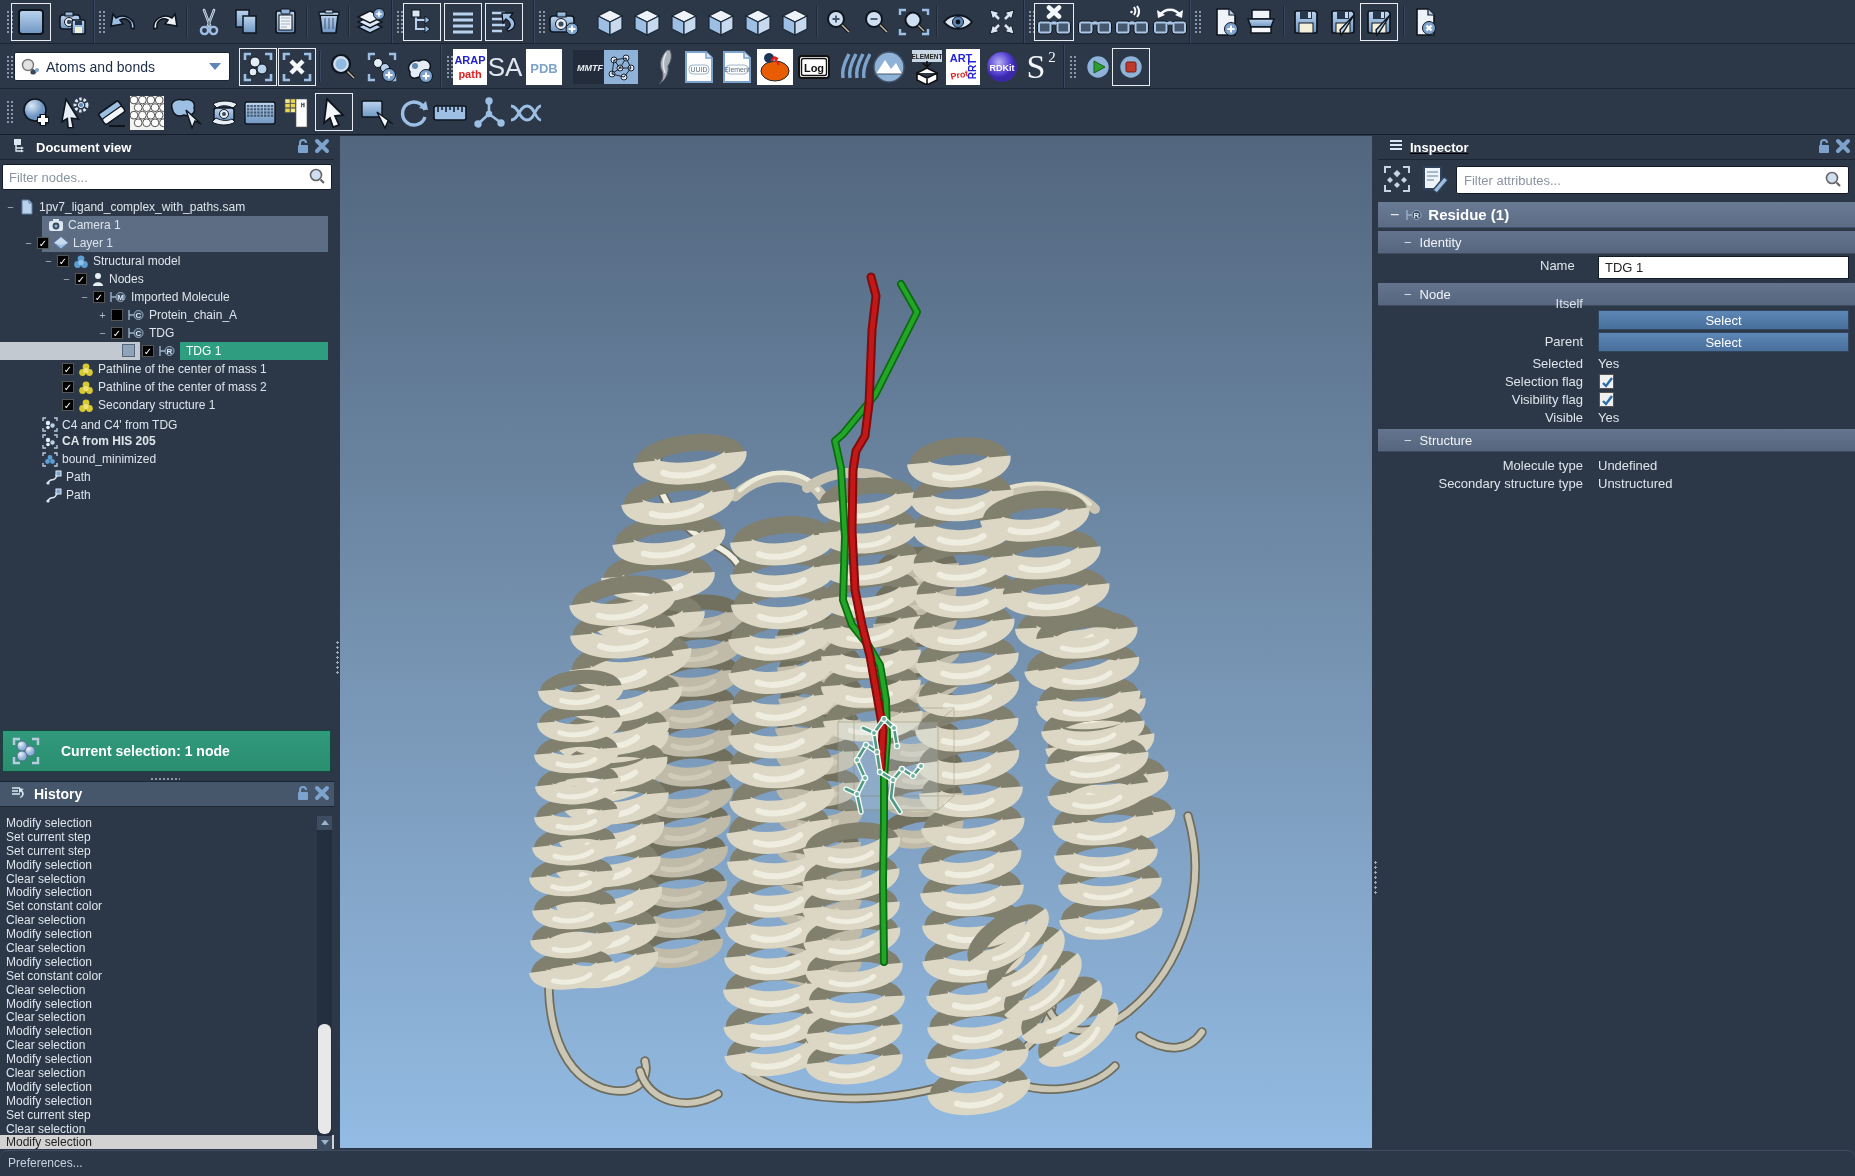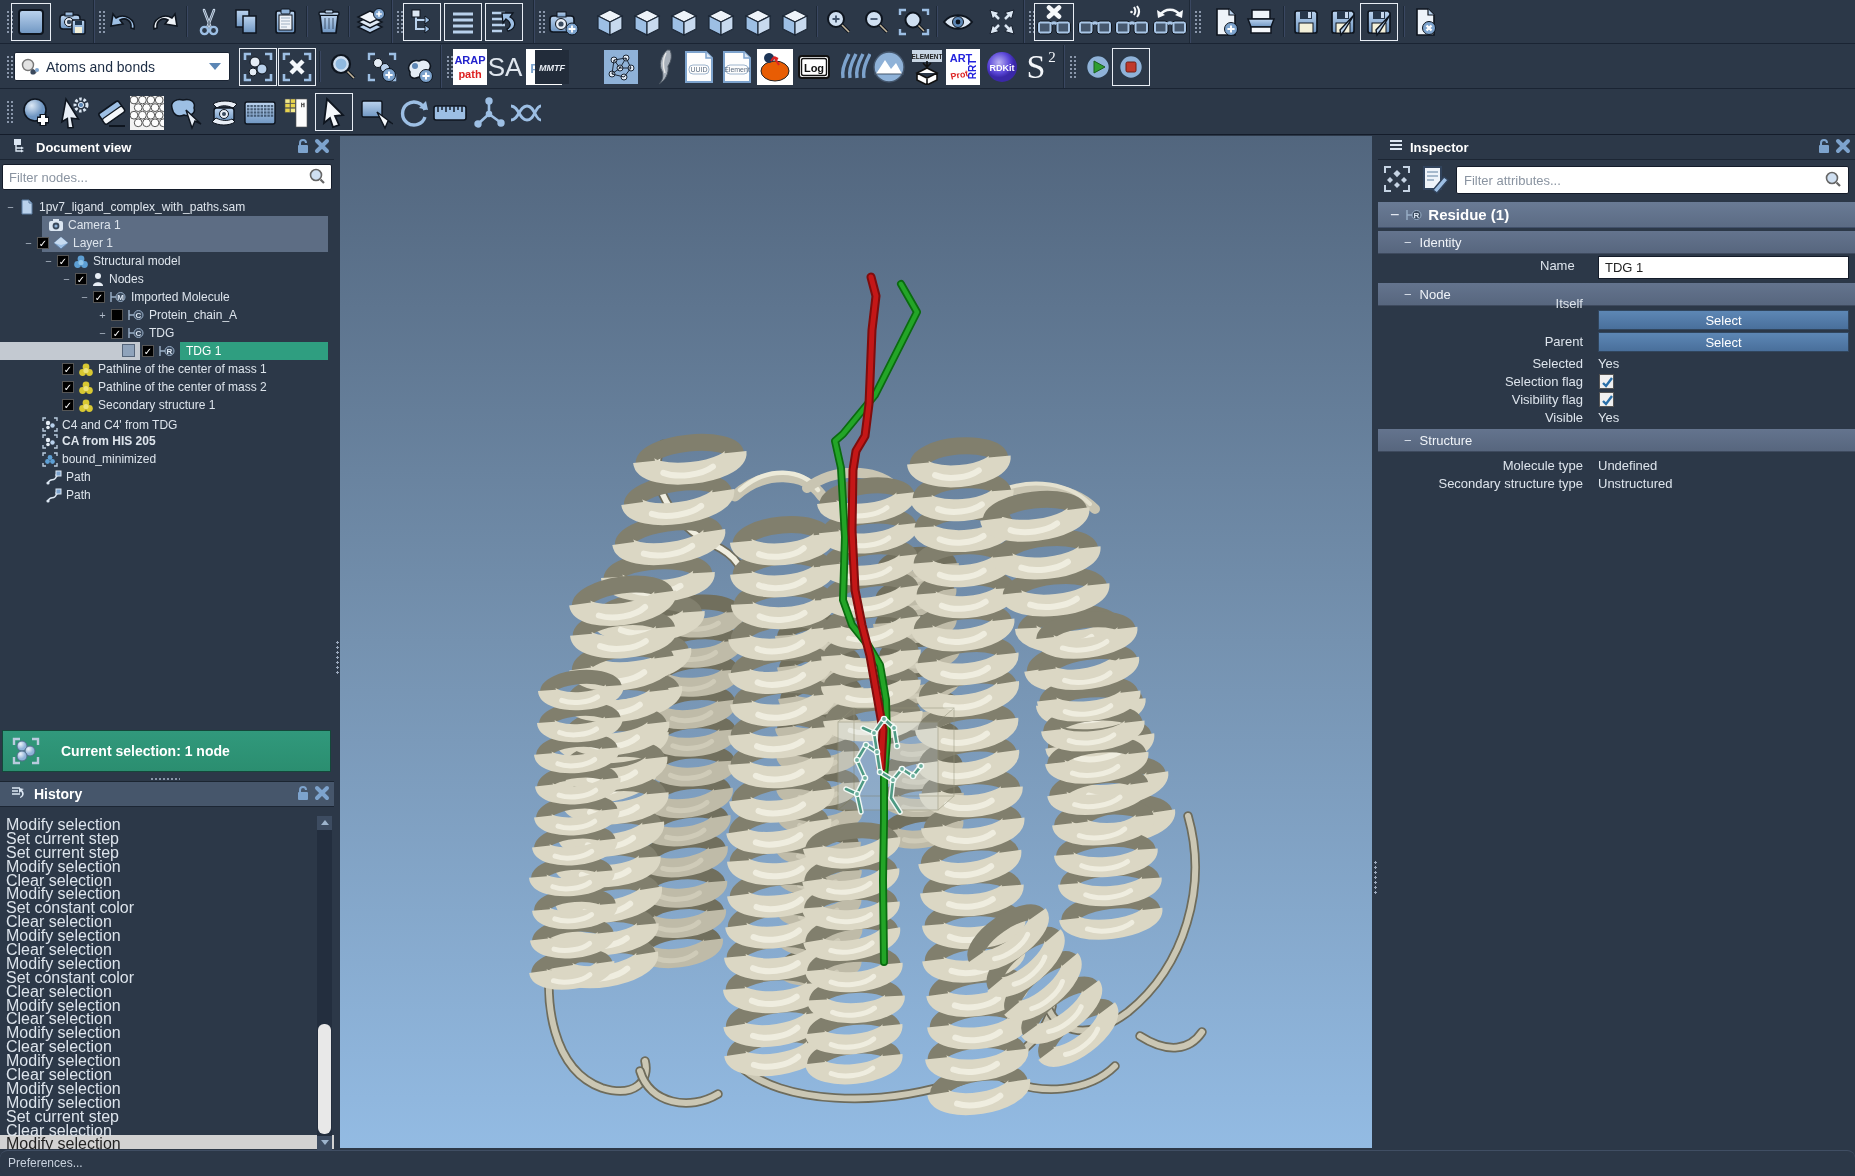--- a/index.html
+++ b/index.html
@@ -501,7 +501,7 @@
           <text x="18" y="24" font-family="Liberation Sans" font-size="13" font-weight="bold" fill="#7da3cd" text-anchor="middle">PDB</text>
         </svg>
       </div>
-      <div class="ic" style="left:534px;top:3px;width:36px;height:38px">
+      <div class="ic" style="left:572px;top:3px;width:36px;height:38px">
         <svg width="34" height="34" viewBox="0 0 34 34">
           <rect width="34" height="34" fill="#222c3a"></rect>
           <text x="17" y="21" font-family="Liberation Sans" font-size="9" font-weight="bold" font-style="italic" fill="#e8edf4" text-anchor="middle">MMTF</text>

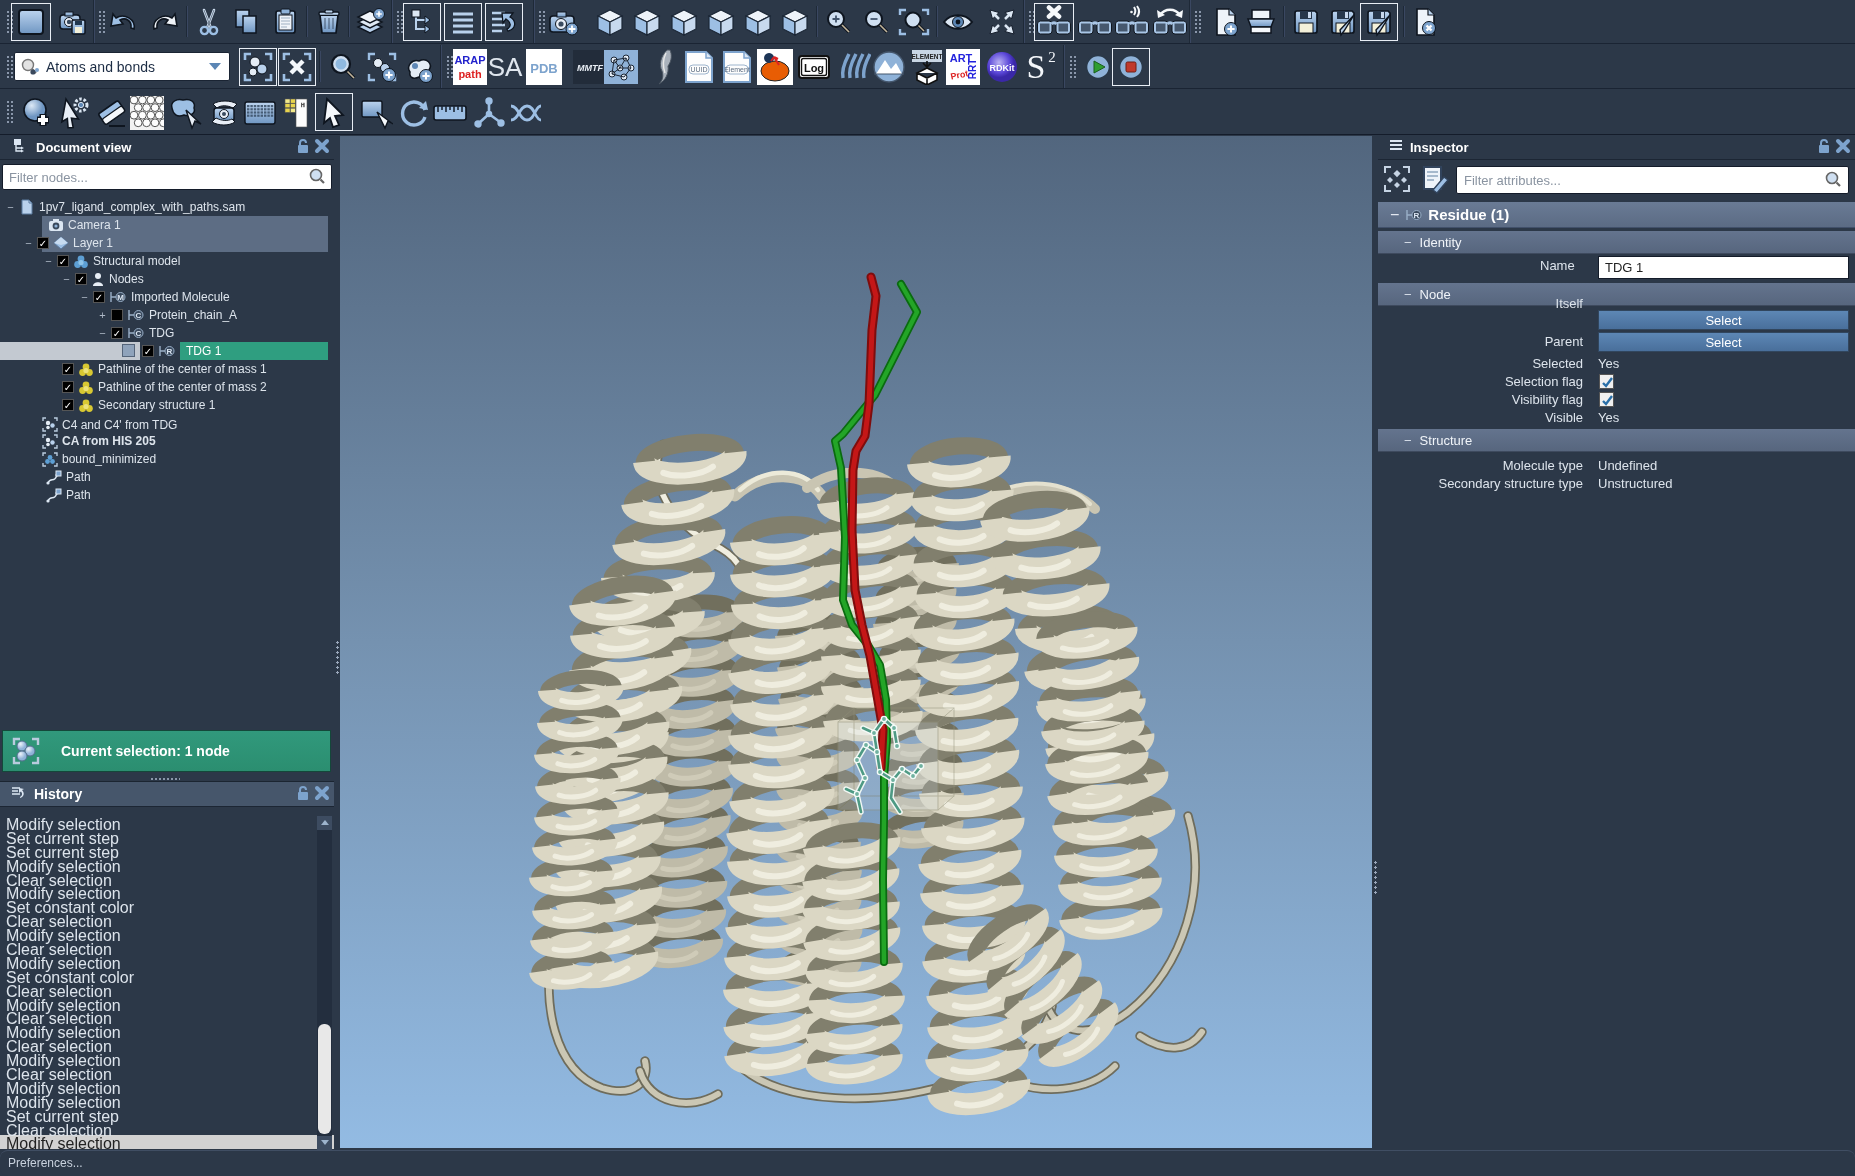--- a/index.html
+++ b/index.html
@@ -19,7 +19,7 @@
 .vsep { position:absolute; top:6px; bottom:6px; width:1px; background:#1e2937; box-shadow:1px 0 0 #3a4761;}
 
 .leftdock { position:absolute; left:0; top:136px; width:334px; bottom:26px; background:#2c3848; }
-.rightdock { position:absolute; left:1378px; right:0; top:136px; bottom:26px; background:#2c3848; }
+.rightdock { position:absolute; left:1378px; right:0; top:136px; bottom:26px; background:#2c3848;text-decoration:underline; }
 .viewport { position:absolute; left:340px; top:136px; width:1032px; height:1012px; }
 .vsplit { position:absolute; top:136px; bottom:26px; width:6px; background:#2c3848; }
 .panelhead { height:22px; background:#2c3848; display:flex; align-items:center; color:#fff; font-weight:bold; font-size:13px; border-bottom:1px solid #1c2634;}

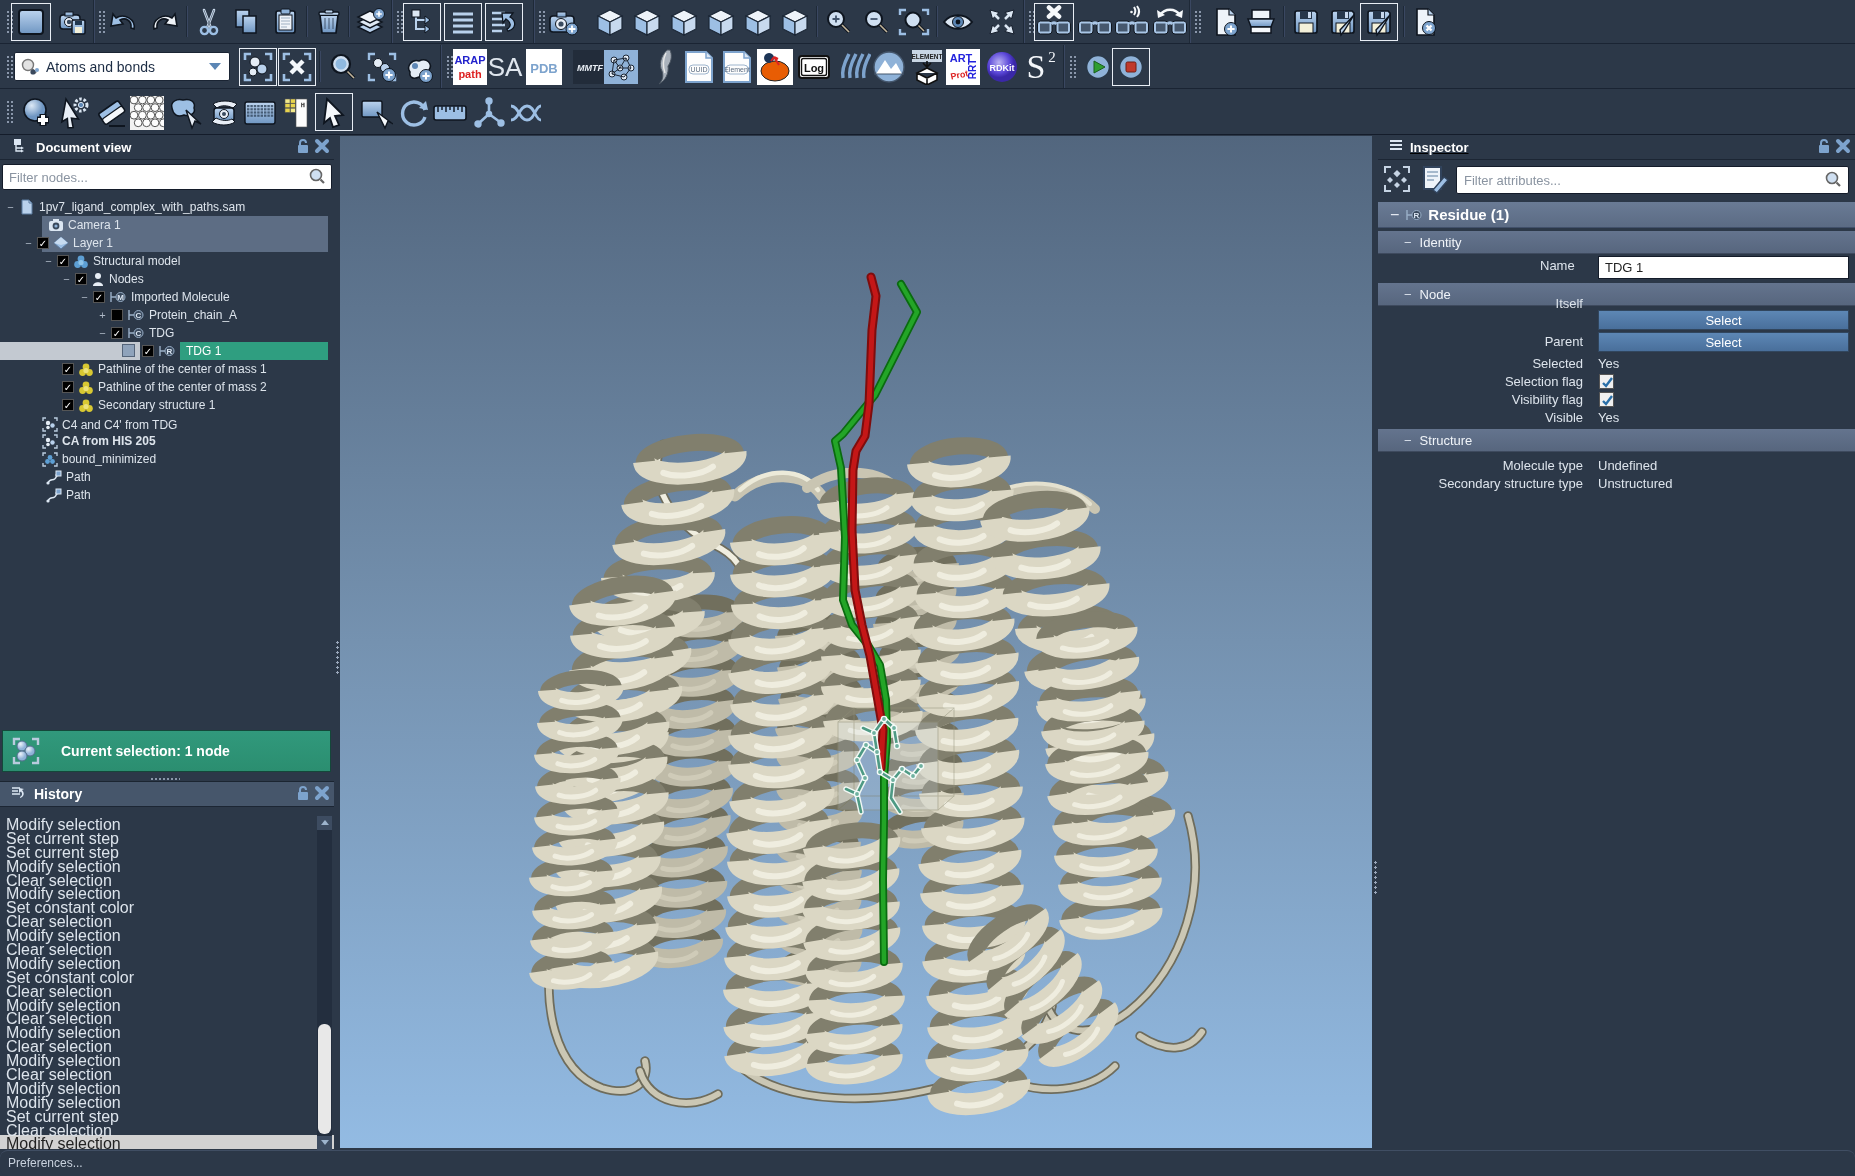--- a/index.html
+++ b/index.html
@@ -1061,7 +1061,7 @@
           </svg></span><span style="margin-right:4px;width:16px;display:inline-block"><svg width="16" height="16" viewBox="0 0 16 16">
             <path d="M 3 3 L 13 13 M 13 3 L 3 13" stroke="#7da3cd" stroke-width="4" stroke-linecap="round"></path>
           </svg></span></div>
-<div style="position:absolute;top:680px;left:0;right:0;bottom:0;font-size:16px;color:#dde4ec;overflow:hidden;">
+<div style="position:absolute;top:680px;left:0;right:0;bottom:0;font-size:12px;color:#dde4ec;overflow:hidden;">
         <div style="height:13.9px;padding-left:6px;">Modify selection</div>
         <div style="height:13.9px;padding-left:6px;">Set current step</div>
         <div style="height:13.9px;padding-left:6px;">Set current step</div>

